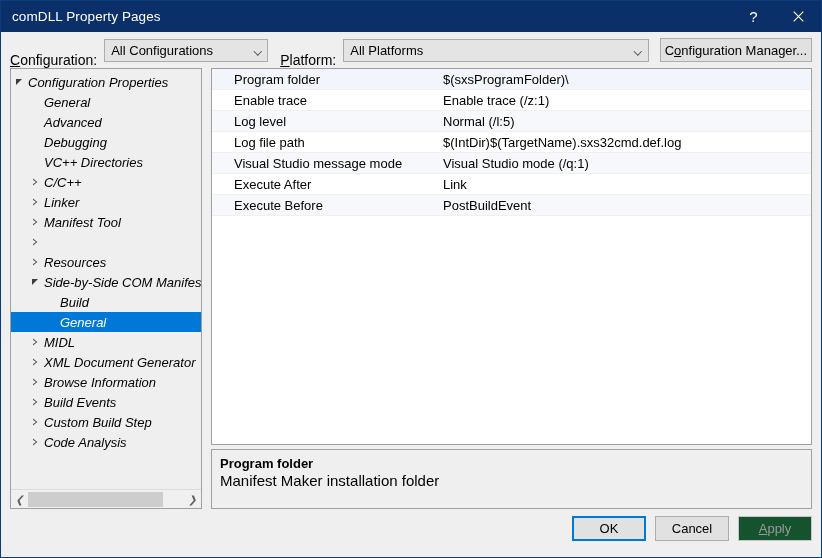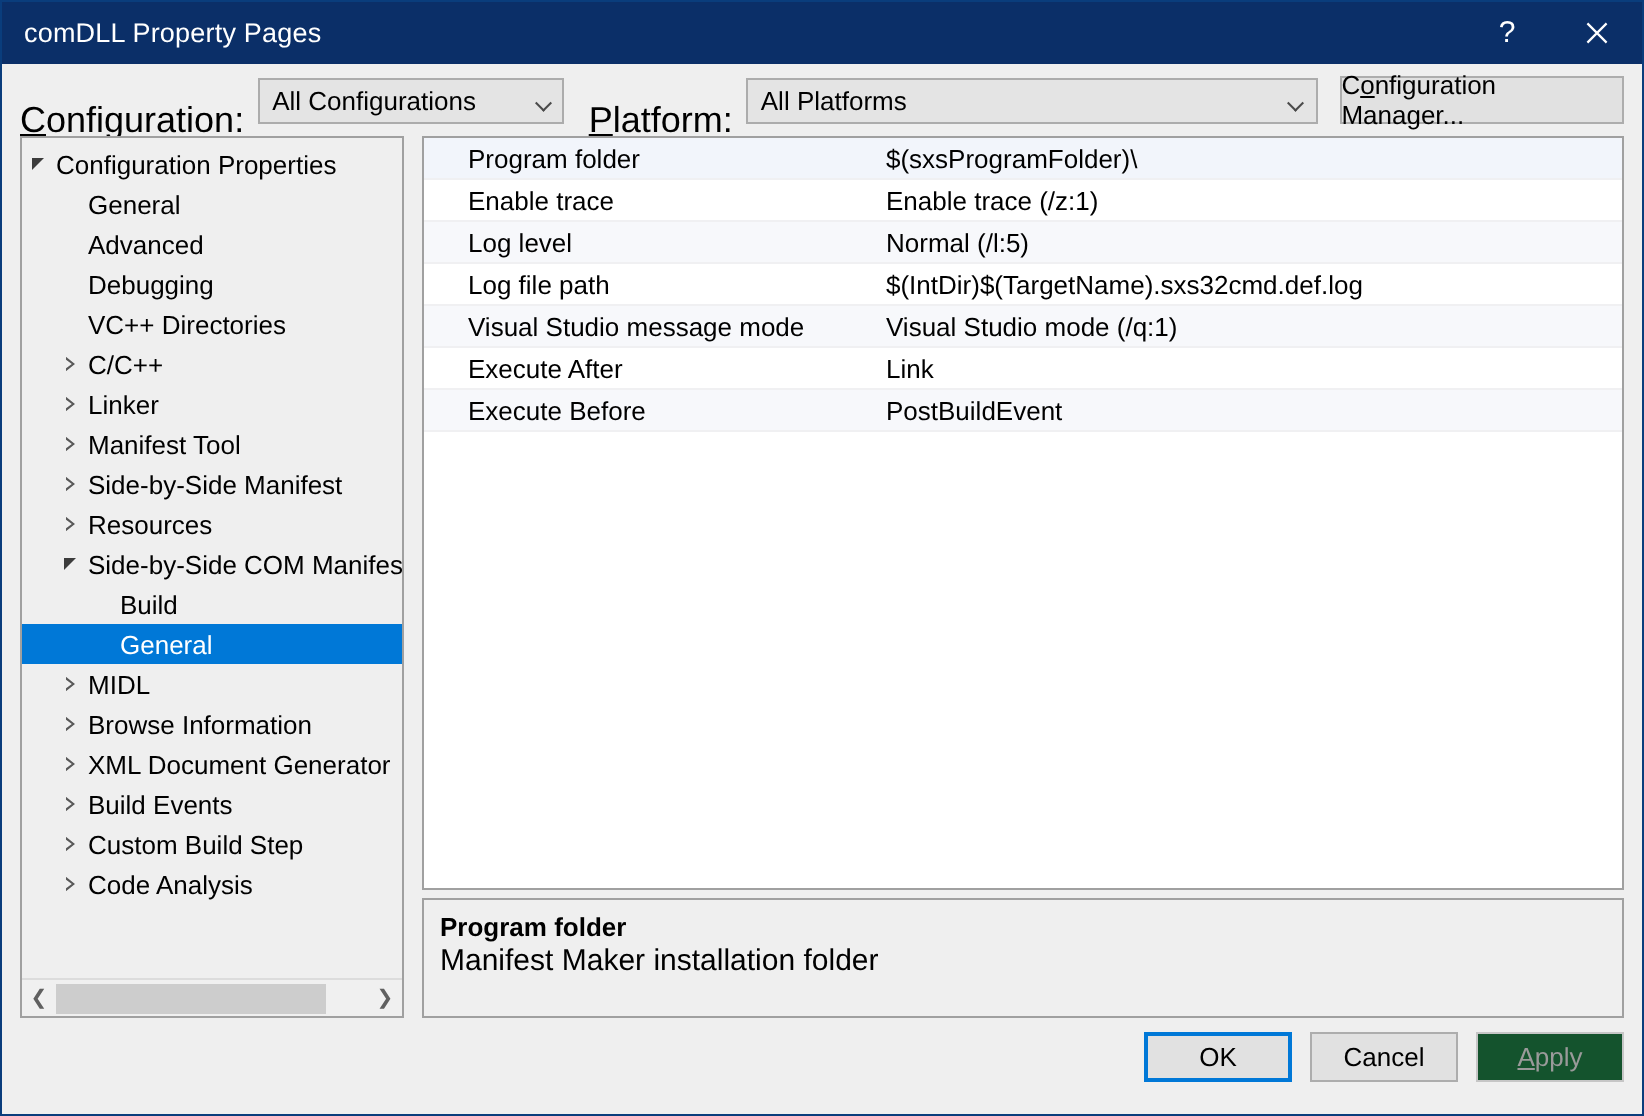--- a/index.html
+++ b/index.html
@@ -74,7 +74,7 @@
     box-sizing: border-box;
   }
   .cb-label {
-    font-size: 18px;
+    font-size: 14px;
     margin-right: 7px;
     white-space: nowrap;
     user-select: none;

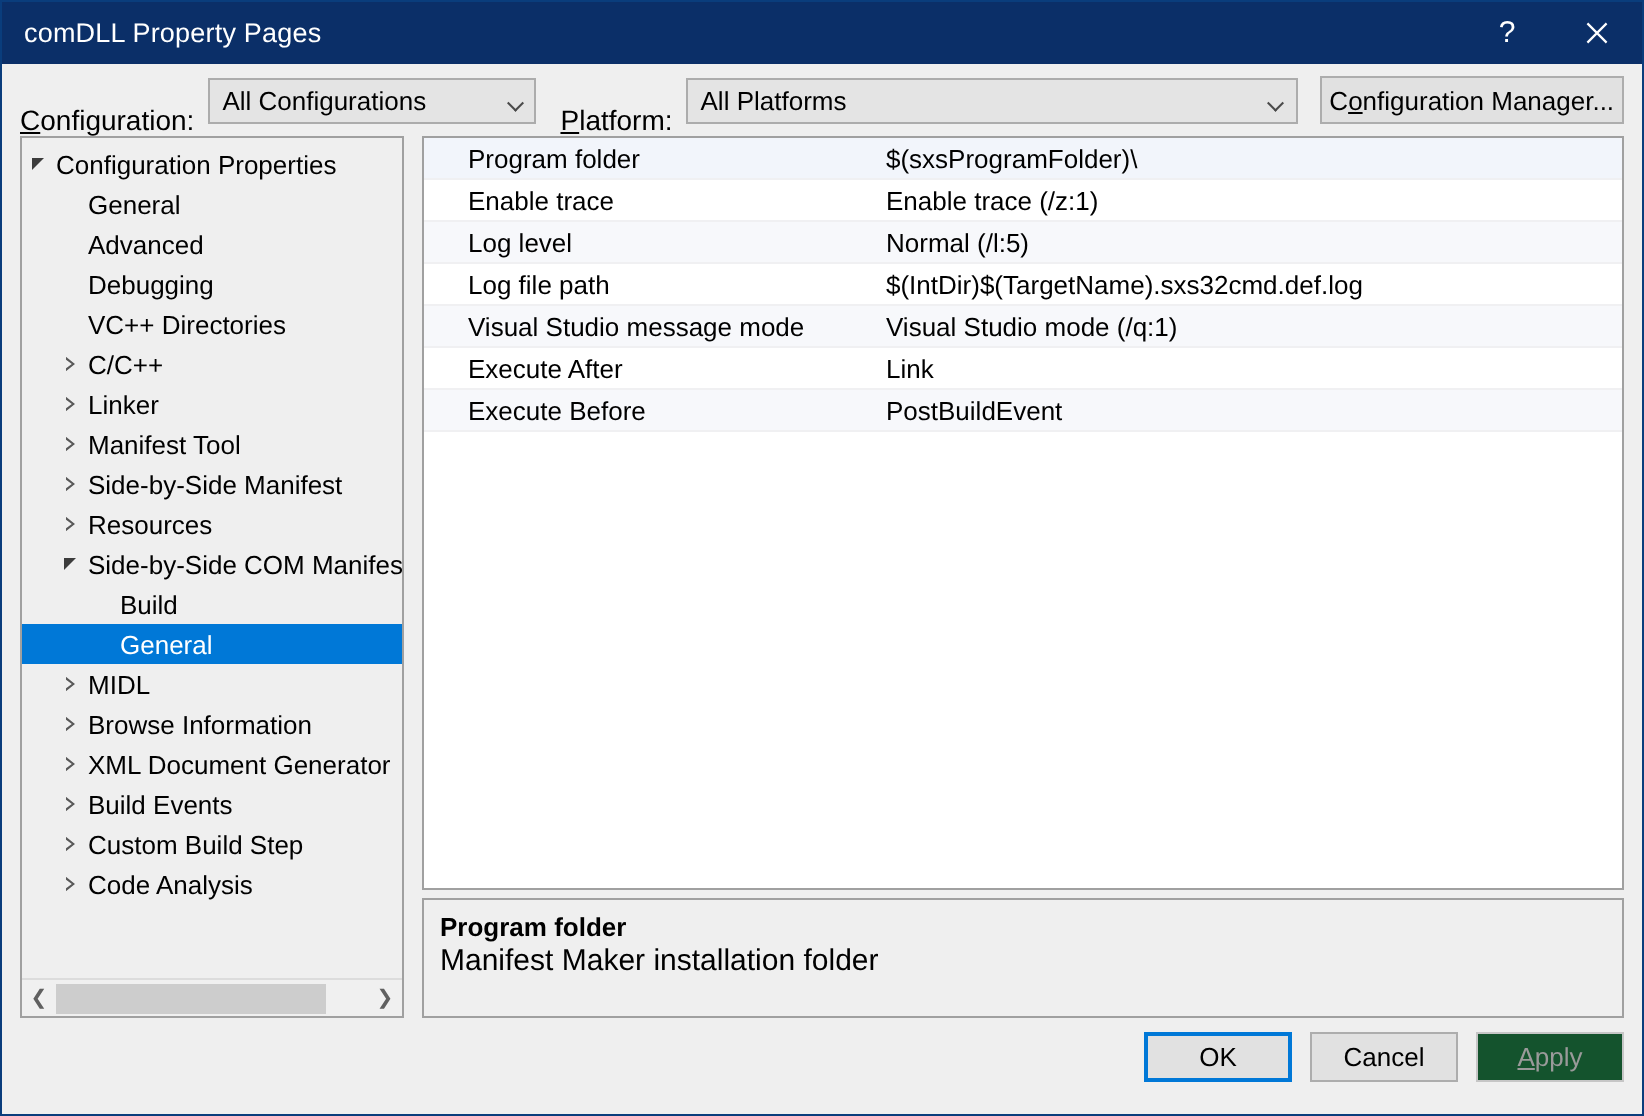--- a/index.html
+++ b/index.html
@@ -162,6 +162,7 @@
     flex-direction: column;
     margin-right: 9px;
     height: 441px;
+    font-style: italic;
   }
   .tree {
     flex: 1;

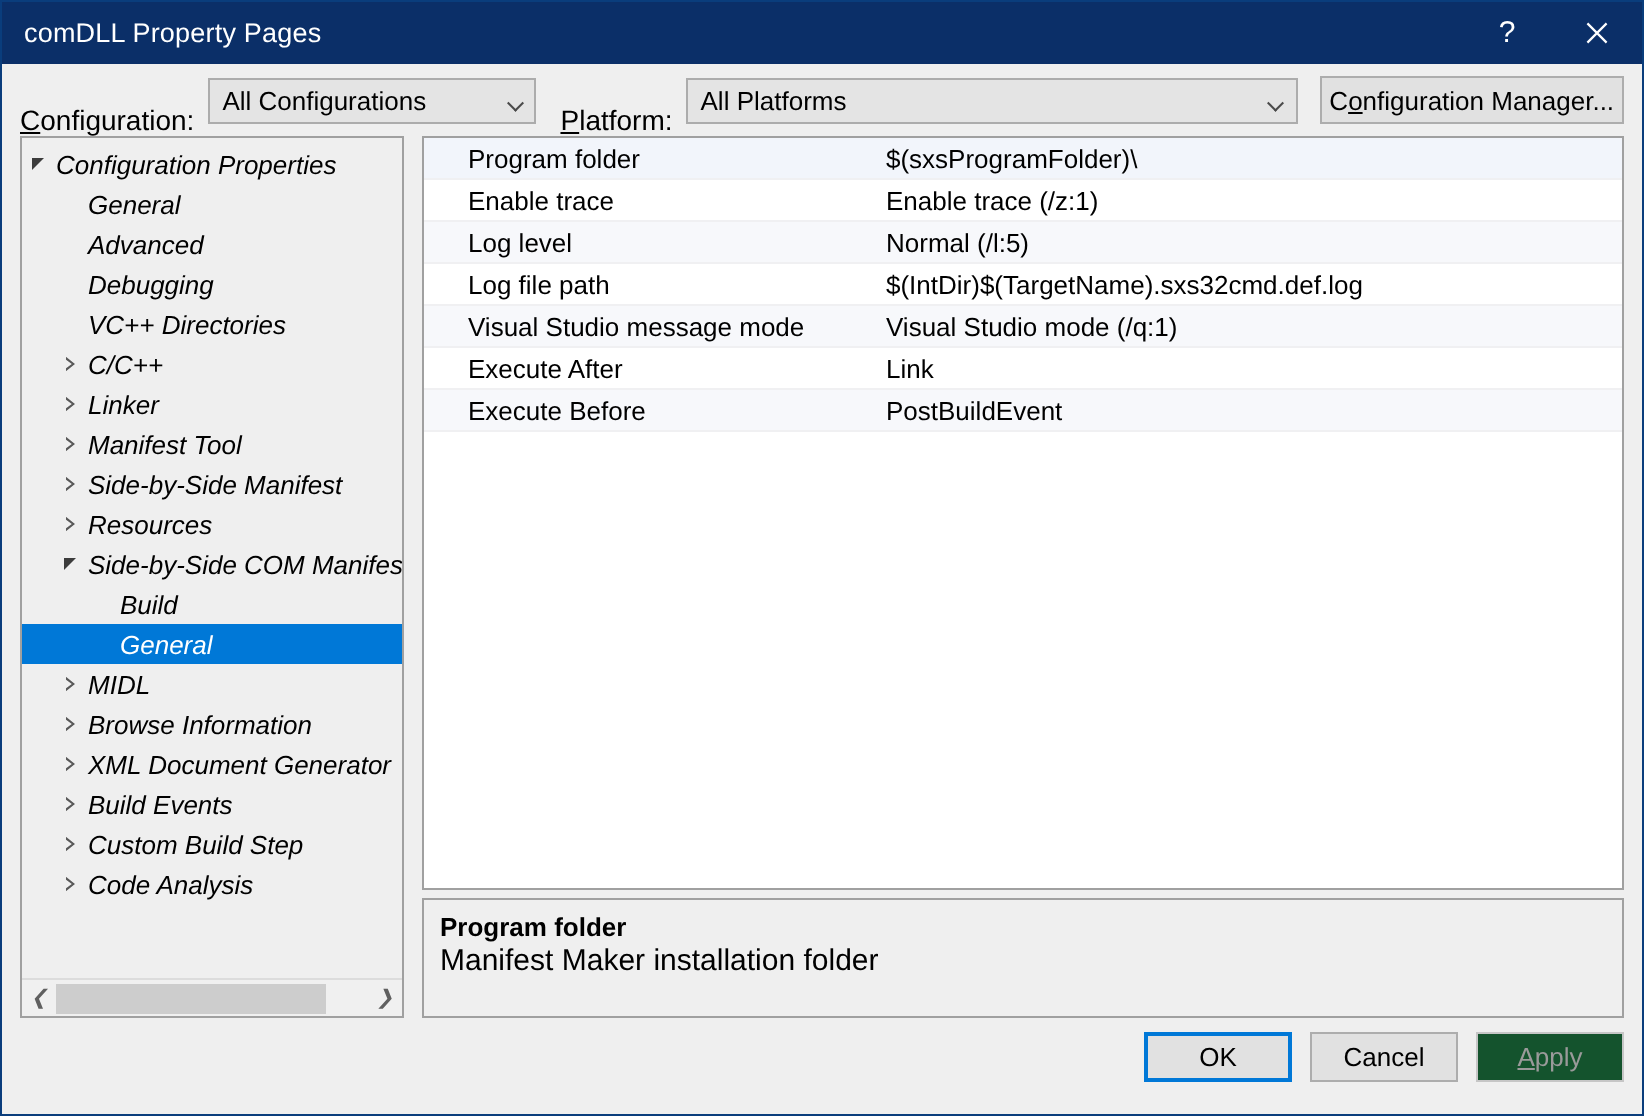--- a/index.html
+++ b/index.html
@@ -430,7 +430,6 @@
             <span class="tw">
               <span class="tri-right"></span>
             </span>
-            <span class="tree-label">Side-by-Side Manifest</span>
           </div>
           <div class="tree-item">
             <span style="width: 16px; flex: 0 0 auto;"></span>

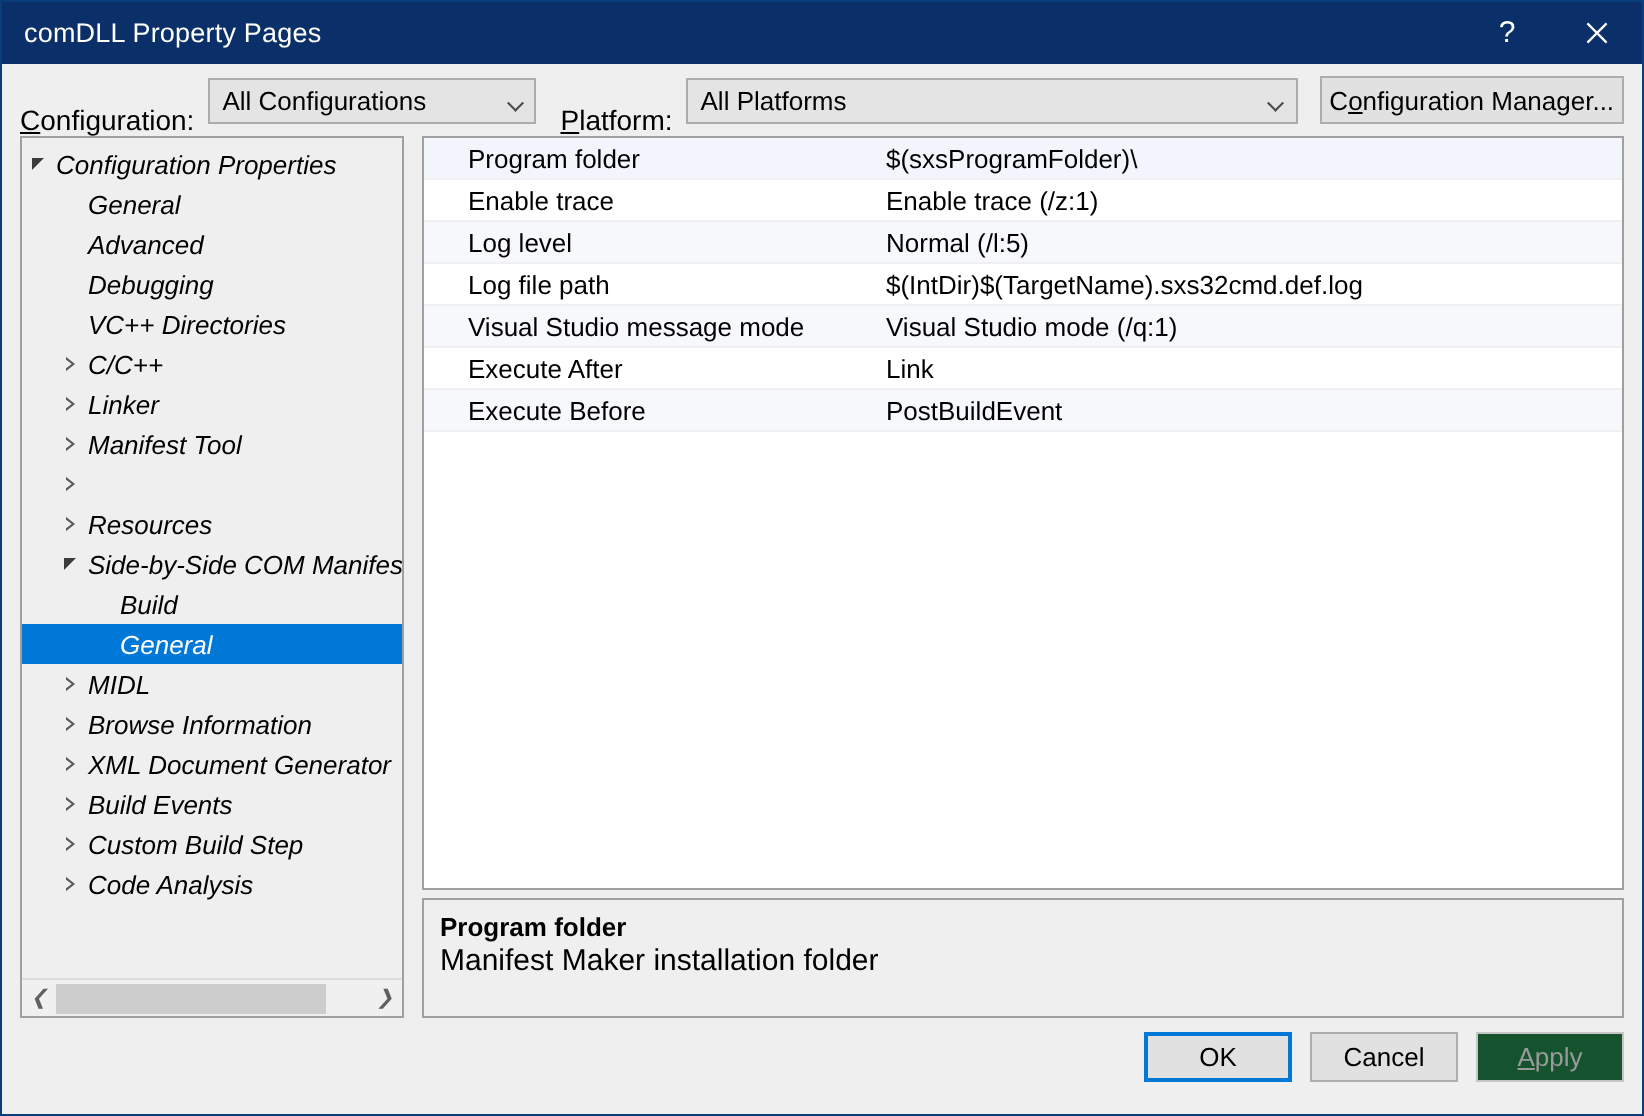--- a/index.html
+++ b/index.html
@@ -467,14 +467,14 @@
             <span class="tw">
               <span class="tri-right"></span>
             </span>
+            <span class="tree-label">XML Document Generator</span>
+          </div>
+          <div class="tree-item">
+            <span style="width: 16px; flex: 0 0 auto;"></span>
+            <span class="tw">
+              <span class="tri-right"></span>
+            </span>
             <span class="tree-label">Browse Information</span>
-          </div>
-          <div class="tree-item">
-            <span style="width: 16px; flex: 0 0 auto;"></span>
-            <span class="tw">
-              <span class="tri-right"></span>
-            </span>
-            <span class="tree-label">XML Document Generator</span>
           </div>
           <div class="tree-item">
             <span style="width: 16px; flex: 0 0 auto;"></span>

